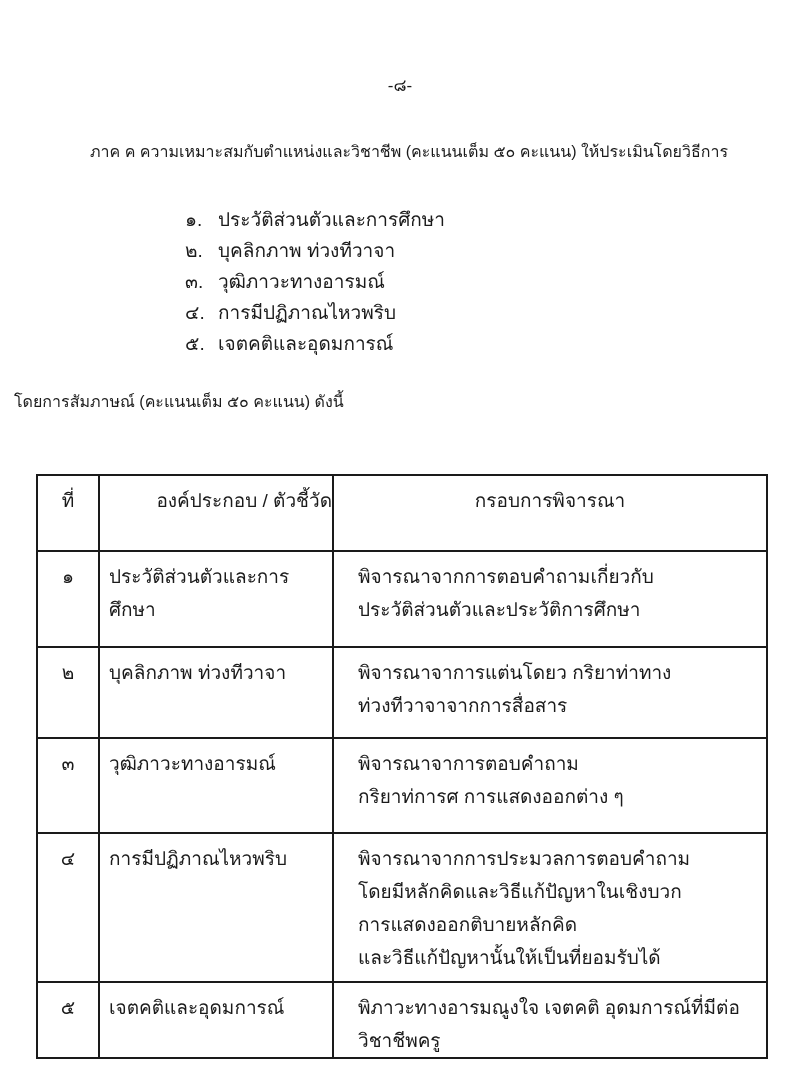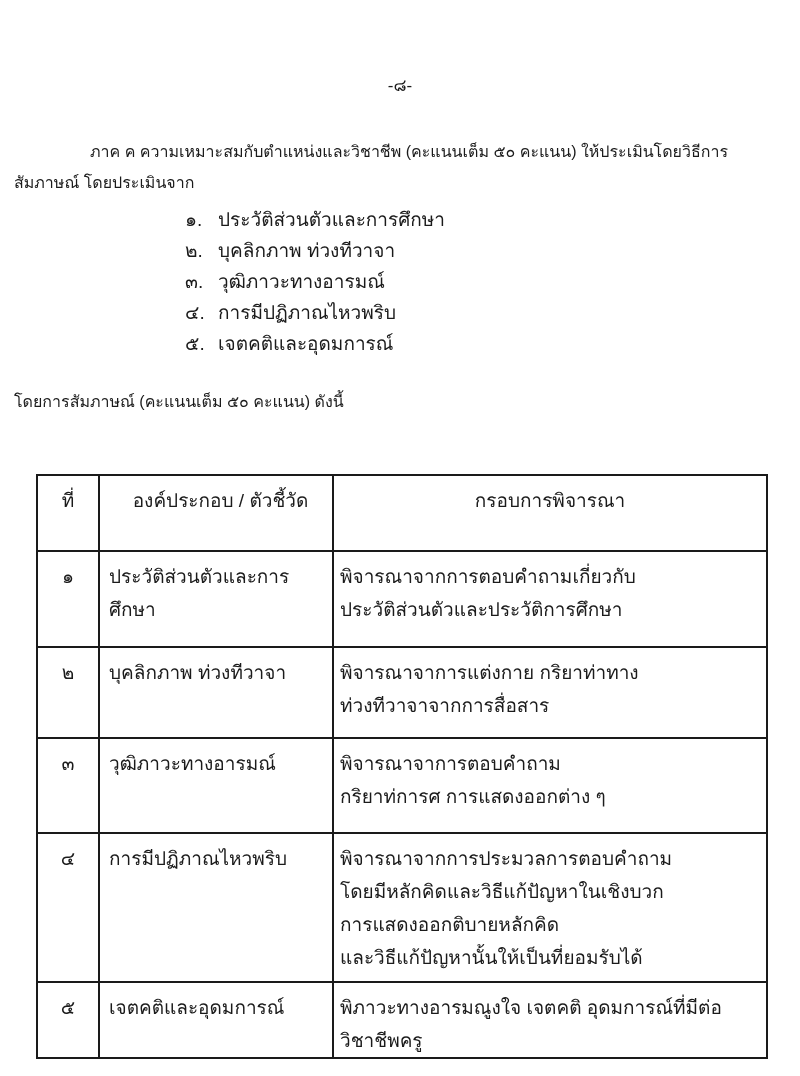--- a/index.html
+++ b/index.html
@@ -96,7 +96,6 @@
 
   <div class="para para-intro">
     <div class="line-1">ภาค ค ความเหมาะสมกับตำแหน่งและวิชาชีพ (คะแนนเต็ม ๕๐ คะแนน)  ให้ประเมินโดยวิธีการ</div>
-    <div class="line-2">สัมภาษณ์  โดยประเมินจาก</div>
   </div>
 
   <div class="criteria-list">

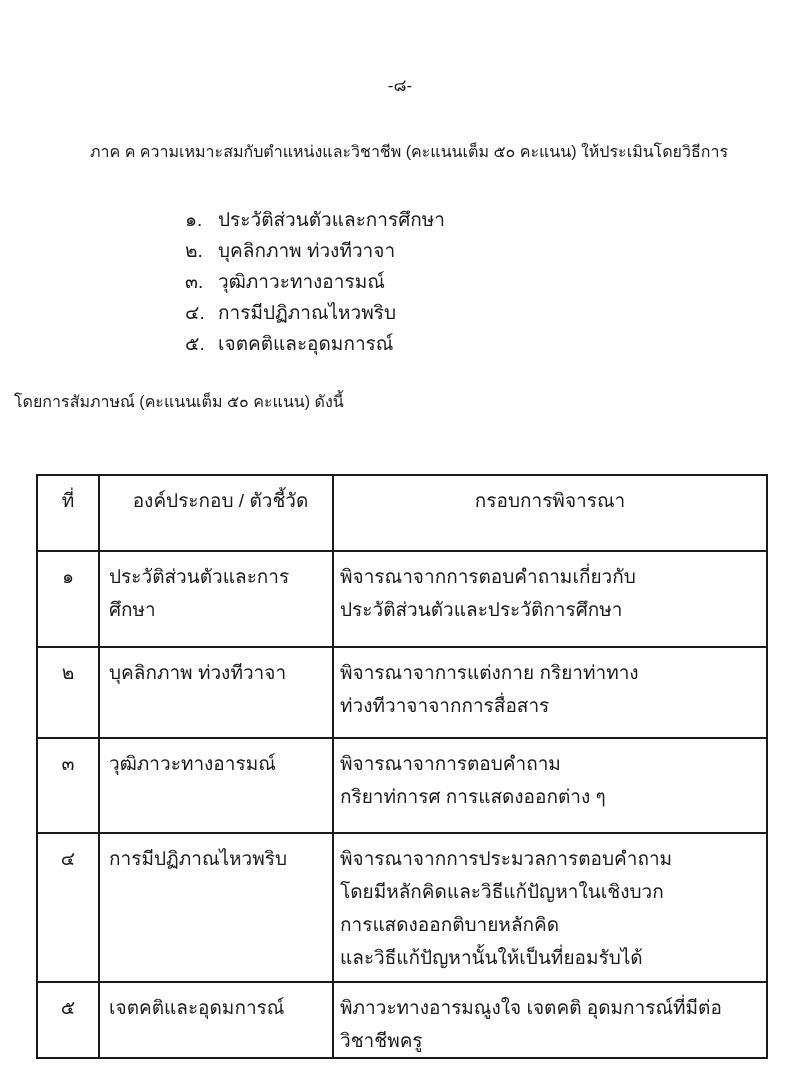--- a/index.html
+++ b/index.html
@@ -72,7 +72,7 @@
     line-height:26px;
   }
   .eval-table th.h-no{ text-align:center; }
-  .eval-table th.h-comp{ text-align:center; padding-left:9px; }
+  .eval-table th.h-comp{ text-align:right; padding-left:9px; }
   .eval-table th.h-cons{ text-align:center;font-family:Liberation Serif, serif; }
   .eval-table td{
     padding-top:8px;

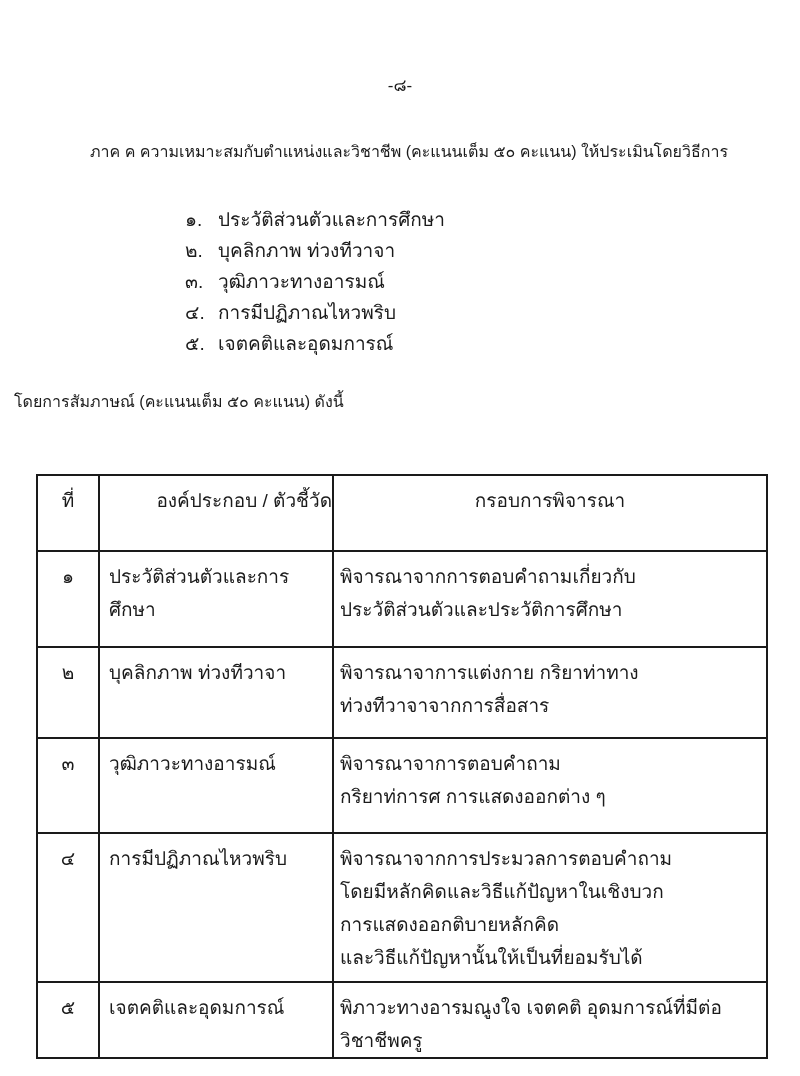--- a/index.html
+++ b/index.html
@@ -80,7 +80,7 @@
   }
   .eval-table td.c-no{ text-align:center; }
   .eval-table td.c-comp{ padding-left:9px; }
-  .eval-table td.c-cons{ padding-left:6px; padding-right:4px; }
+  .eval-table td.c-cons{ padding-left:24px; padding-right:4px; }
   tr.r1 td{ height:86px; }
   tr.r2 td{ height:81px; }
   tr.r3 td{ height:85px; }

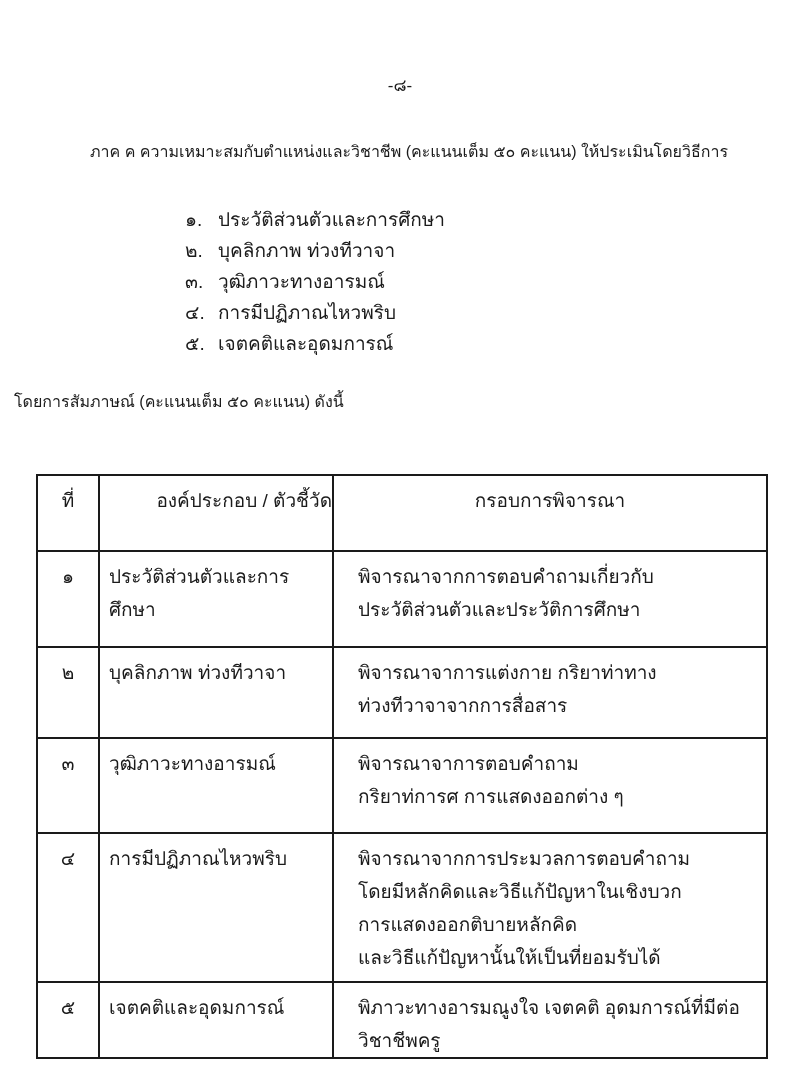--- a/index.html
+++ b/index.html
@@ -149,7 +149,7 @@
       <td class="c-no">๒</td>
       <td class="c-comp">บุคลิกภาพ ท่วงทีวาจา</td>
       <td class="c-cons">
-        <div>พิจารณาจาการแต่งกาย กริยาท่าทาง</div>
+        <div>พิจารณาจาการแต่นโดยว กริยาท่าทาง</div>
         <div>ท่วงทีวาจาจากการสื่อสาร</div>
       </td>
     </tr>

